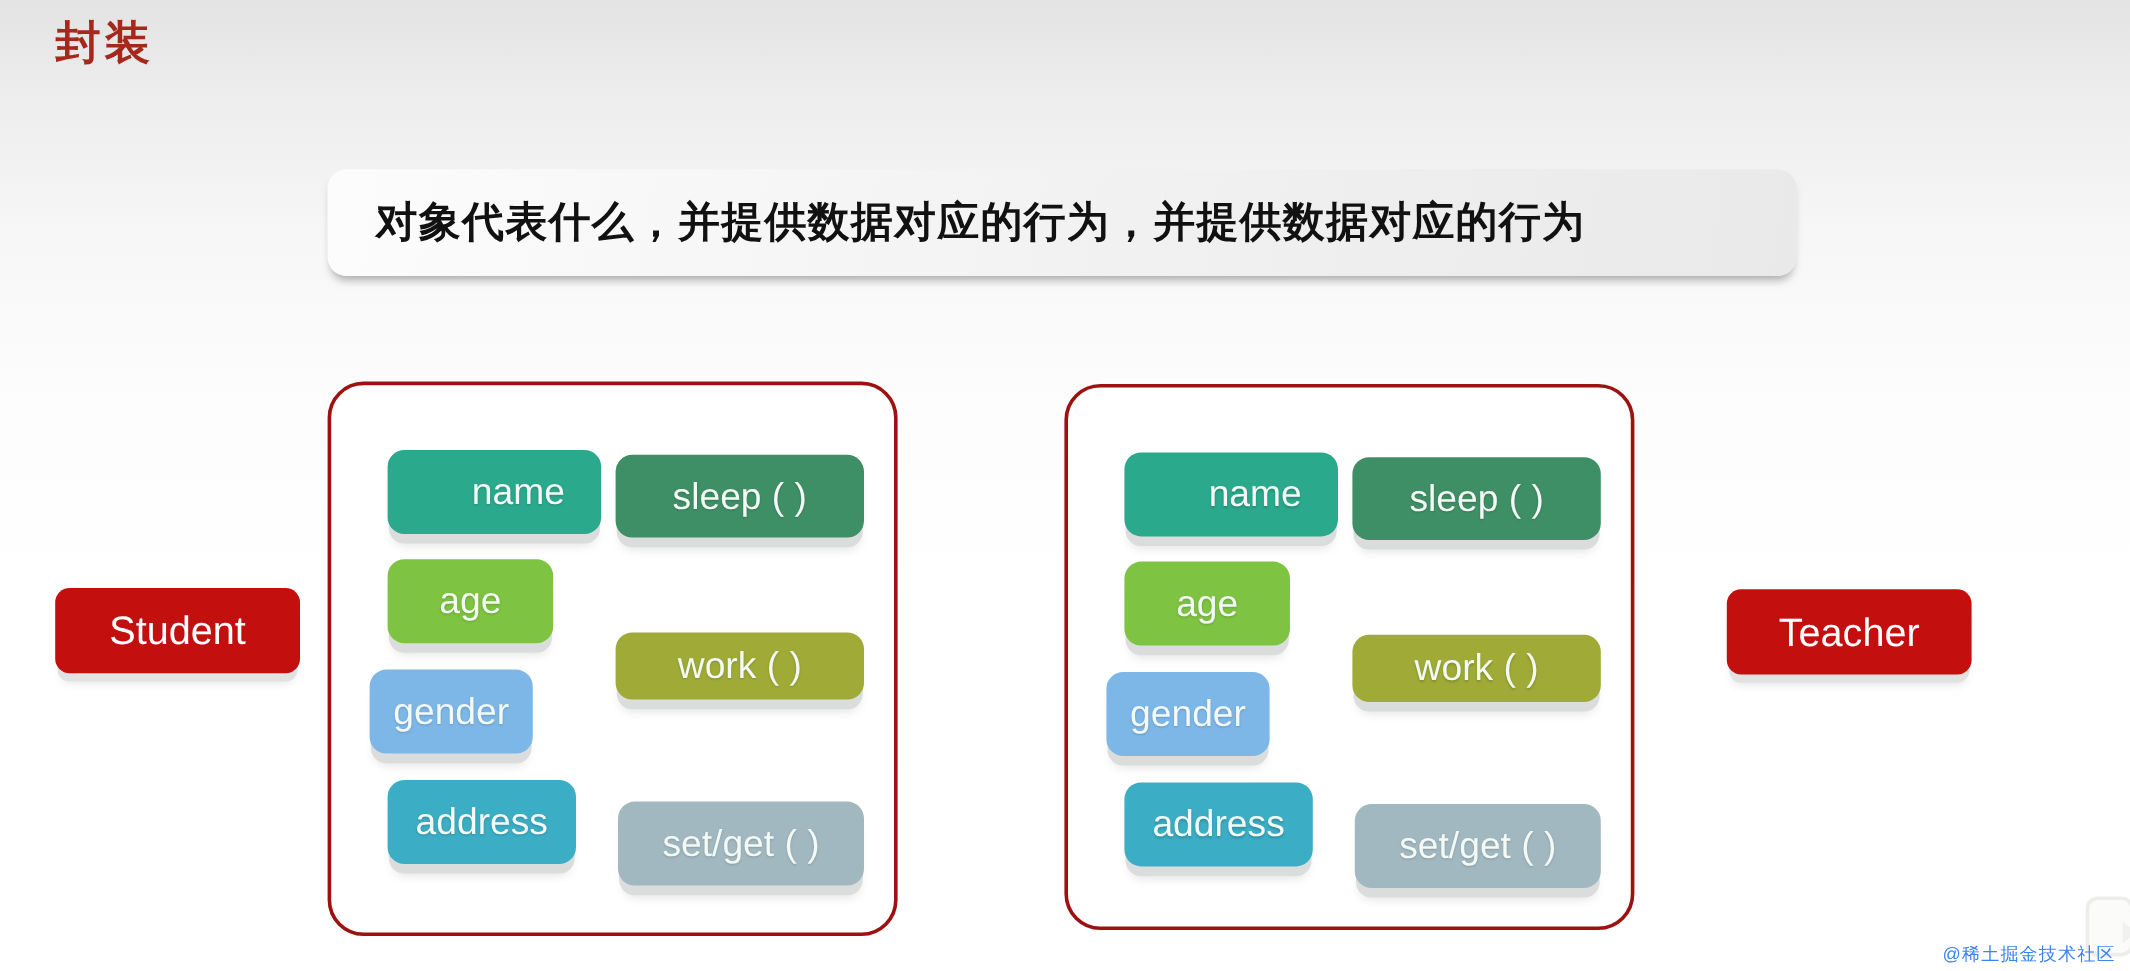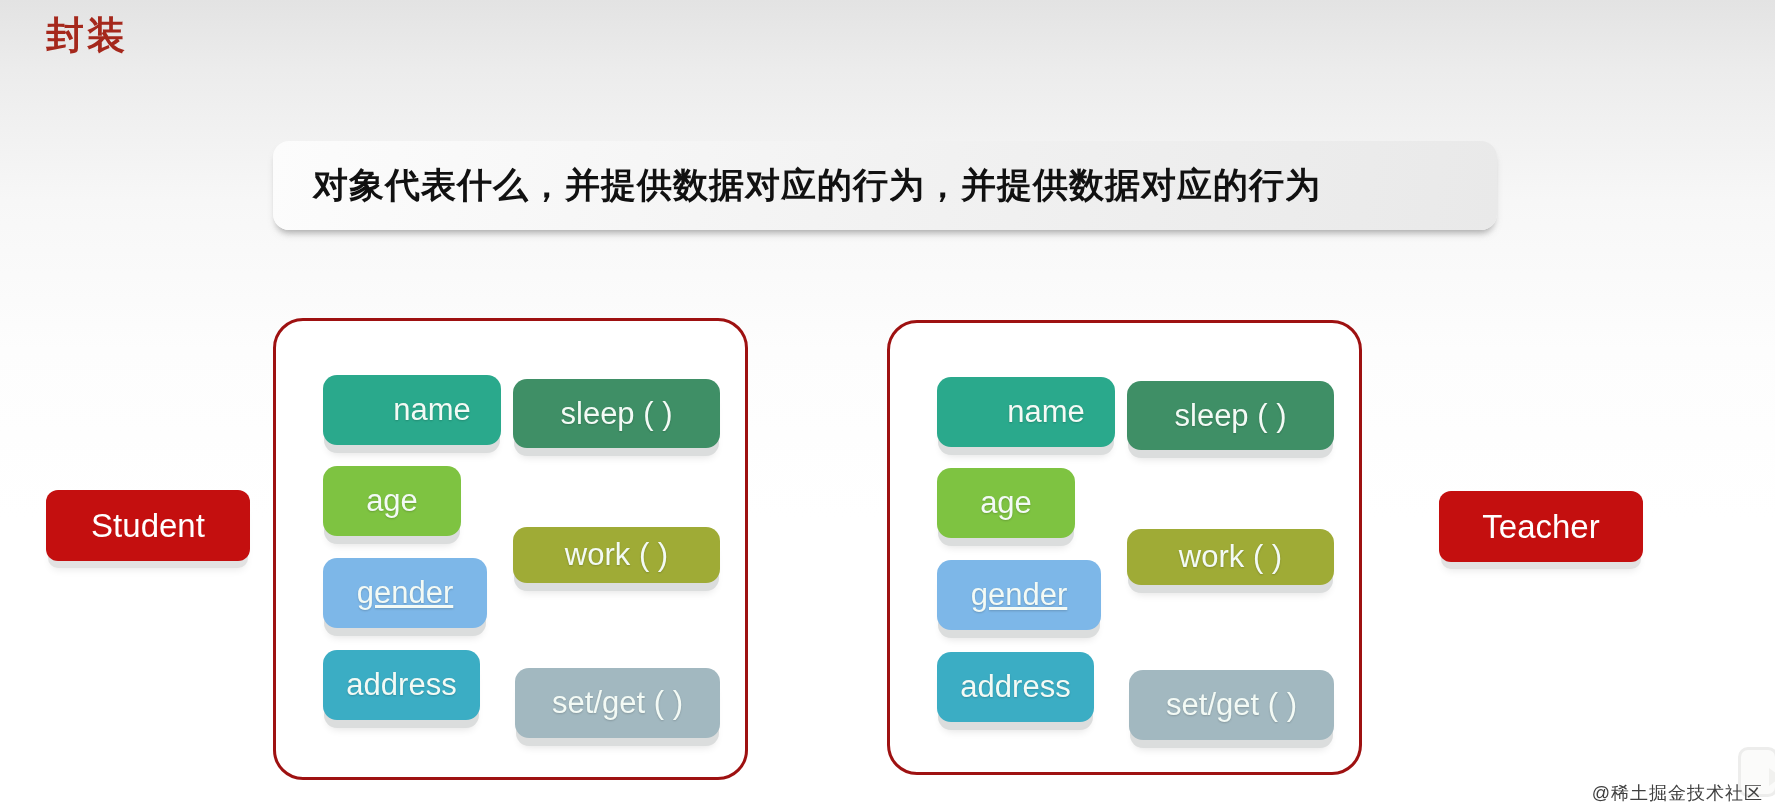--- a/index.html
+++ b/index.html
@@ -41,7 +41,7 @@
   }
   .a1{left:47px;top:54px;width:138px;}
   .a2{left:47px;top:145px;width:138px;}
-  .a3{left:47px;top:237px;width:164px;text-decoration:underline;}
+  .a3{left:32px;top:237px;width:136px;}
   .a4{left:47px;top:329px;width:157px;}
   .m1{left:237px;top:58px;width:207px;height:69px;}
   .m2{left:237px;top:206px;width:207px;height:56px;}

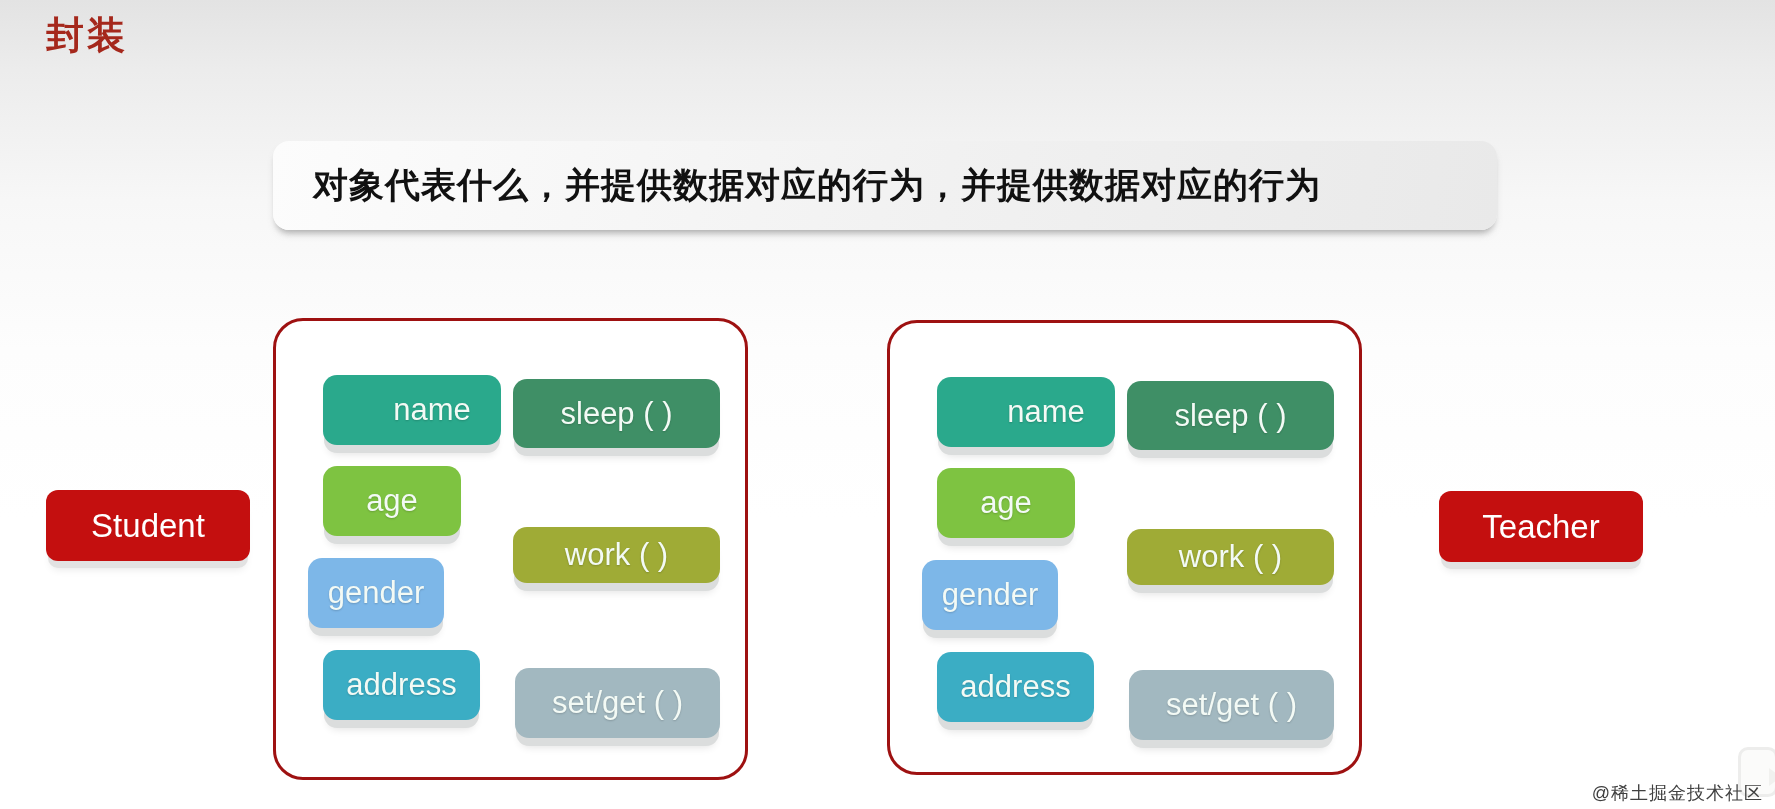--- a/index.html
+++ b/index.html
@@ -65,7 +65,7 @@
   .label-teacher{left:1427px;top:491px;}
   .watermark{
     position:absolute;right:12px;bottom:4px;
-    color:#404040;font-size:18px;letter-spacing:1px;
+    color:#3b82f6;font-size:15px;letter-spacing:1px;
   }
   .wm-logo{
     position:absolute;left:1738px;top:747px;width:40px;height:50px;

